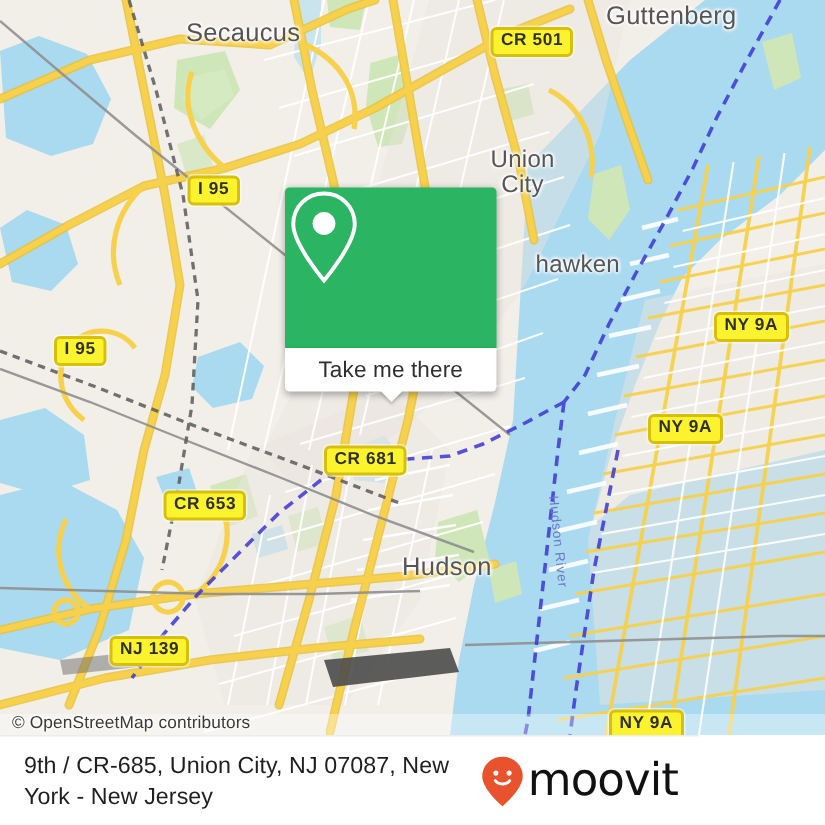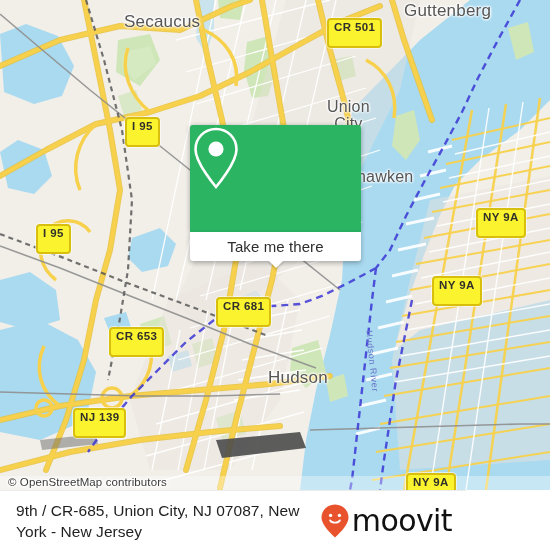--- a/index.html
+++ b/index.html
@@ -35,7 +35,7 @@
   .shield{
     position:absolute;background:#fcf32f;border:2px solid #d8bf0d;border-radius:4px;
     color:#30302a;font-size:11.5px;font-weight:700;letter-spacing:.4px;
-    padding:1px 5px 12px 5px;white-space:nowrap;line-height:13px;
+    padding:1px 5px 2px 5px;white-space:nowrap;line-height:13px;
     box-shadow:0 0 0 1px rgba(255,255,255,.55);
   }
 

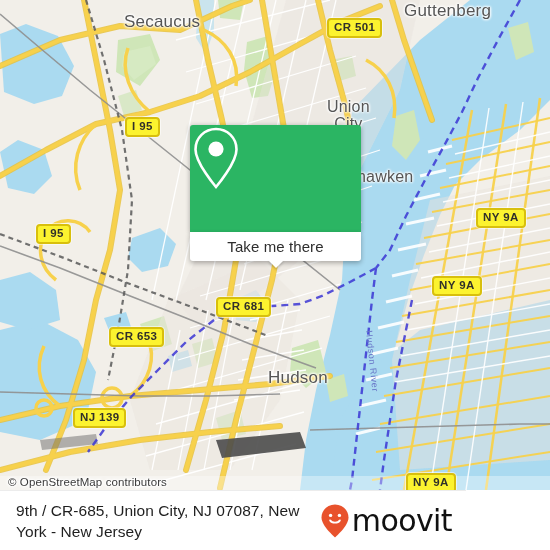--- a/index.html
+++ b/index.html
@@ -45,7 +45,7 @@
   }
 
   
-  .popup{position:absolute;left:190px;top:125px;width:171px;}
+  .popup{position:absolute;left:190px;top:125px;width:141px;}
   .popup-body{
     background:#2bb563;height:107px;border-radius:3px 3px 0 0;
     display:flex;align-items:center;justify-content:center;

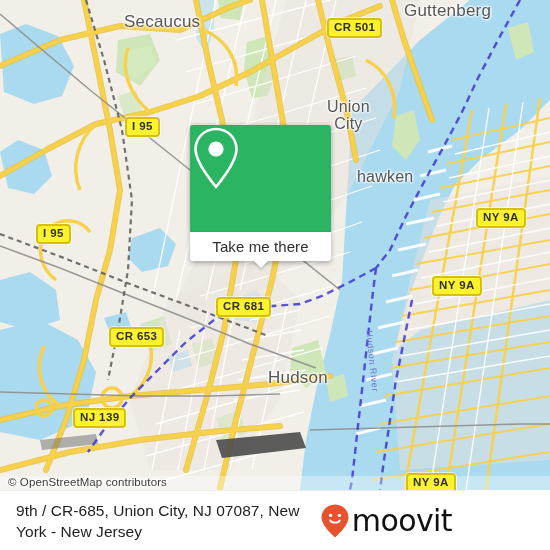--- a/index.html
+++ b/index.html
@@ -309,7 +309,7 @@
     <div class="shield" style="left:432px;top:276px;">NY 9A</div>
     <div class="shield" style="left:216px;top:297px;">CR 681</div>
     <div class="shield" style="left:109px;top:327px;">CR 653</div>
-    <div class="shield" style="left:73px;top:408px;">NJ 139</div>
+    <div class="shield" style="left:73px;top:424px;">NJ 139</div>
     <div class="shield" style="left:406px;top:473px;">NY 9A</div>
 
     <div class="river-label" style="left:374px;top:330px;transform:rotate(84deg);">Hudson River</div>

